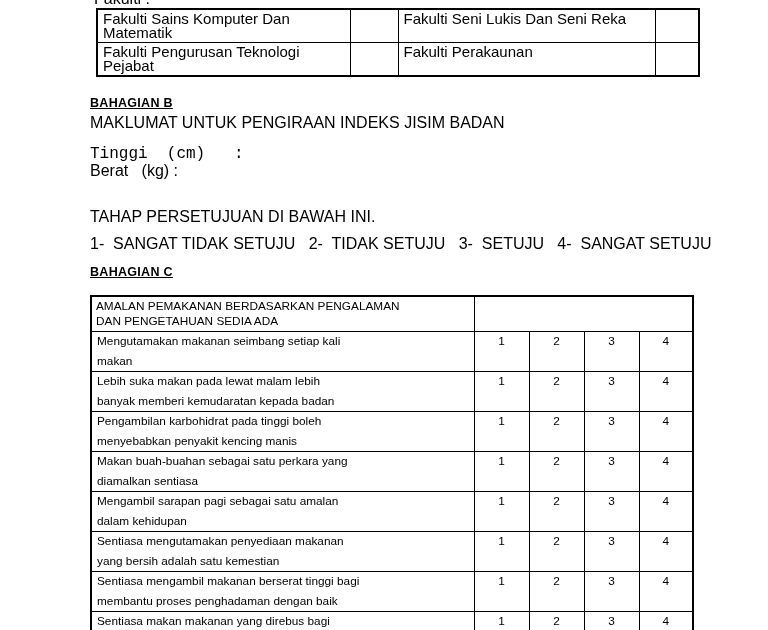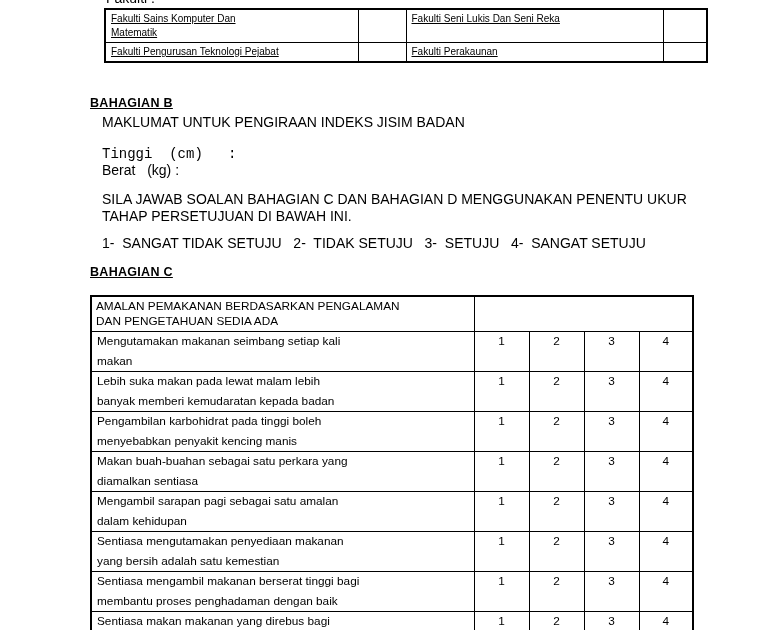--- a/index.html
+++ b/index.html
@@ -34,7 +34,7 @@
     font-weight: normal;
     text-align: left;
   }
-  #faculty-table { left: 104px; top: 8px; width: 602px; font-size: 10px; text-decoration: underline; }
+  #faculty-table { left: 96px; top: 8px; width: 602px; font-size: 15px; }
   #faculty-table td { padding: 2px 5px; line-height: 14px; }
   #faculty-table tr.r2line { height: 30px; }
   #faculty-table tr.r1line { height: 18px; }

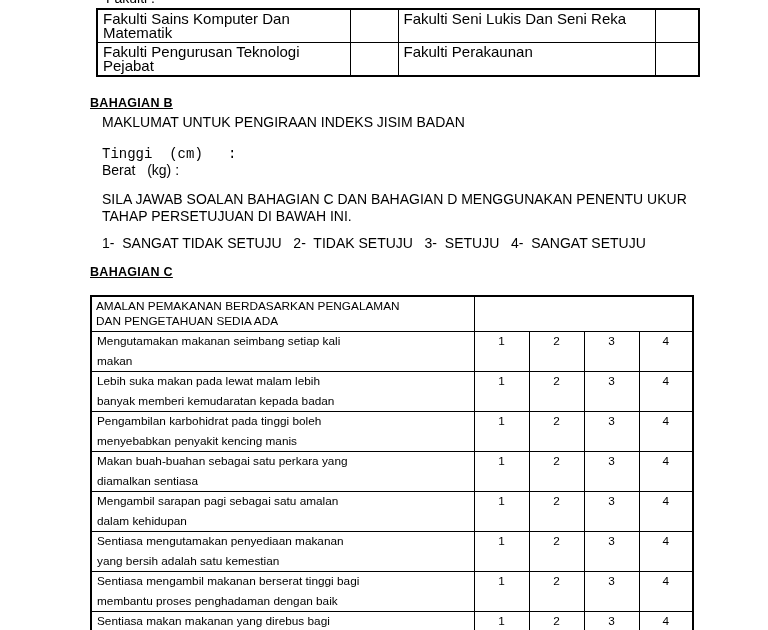--- a/index.html
+++ b/index.html
@@ -18,7 +18,7 @@
   }
   .abs { position: absolute; }
   .pre { white-space: pre; }
-  .body-text { font-size: 14px; line-height: 15px; margin-left: 12px; }
+  .body-text { font-size: 16px; line-height: 15px; }
   .heading {
     font-size: 12.5px;
     font-weight: bold;

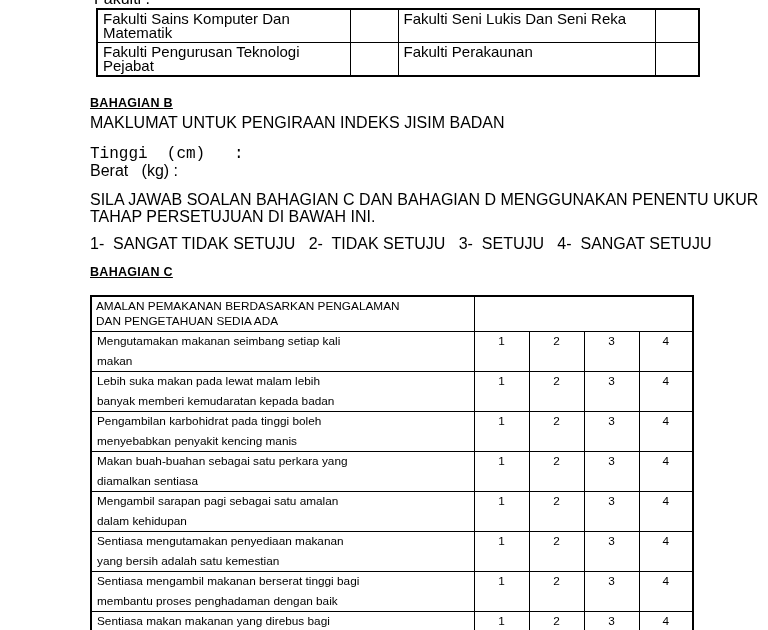--- a/index.html
+++ b/index.html
@@ -96,7 +96,6 @@
   <div class="abs body-text pre" style="left:90px; top:147px;font-family:Liberation Mono, monospace;">Tinggi  (cm)   :</div>
   <div class="abs body-text pre" style="left:90px; top:163px;">Berat   (kg) :</div>
 
-  <div class="abs body-text" style="left:90px; top:192px;">SILA JAWAB SOALAN BAHAGIAN C DAN BAHAGIAN D MENGGUNAKAN PENENTU UKUR</div>
   <div class="abs body-text" style="left:90px; top:209px;">TAHAP PERSETUJUAN DI BAWAH INI.</div>
 
   <div class="abs body-text pre" style="left:90px; top:236px;">1-  SANGAT TIDAK SETUJU   2-  TIDAK SETUJU   3-  SETUJU   4-  SANGAT SETUJU</div>

